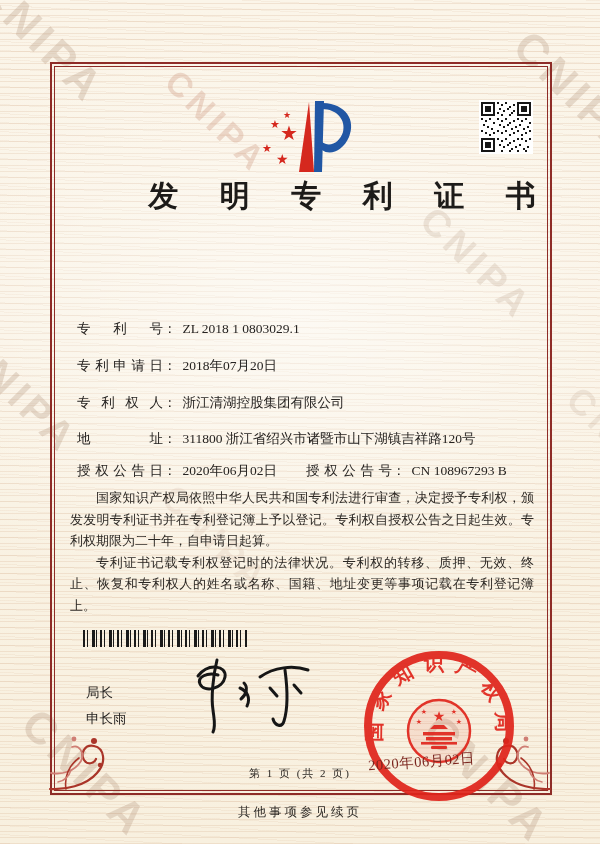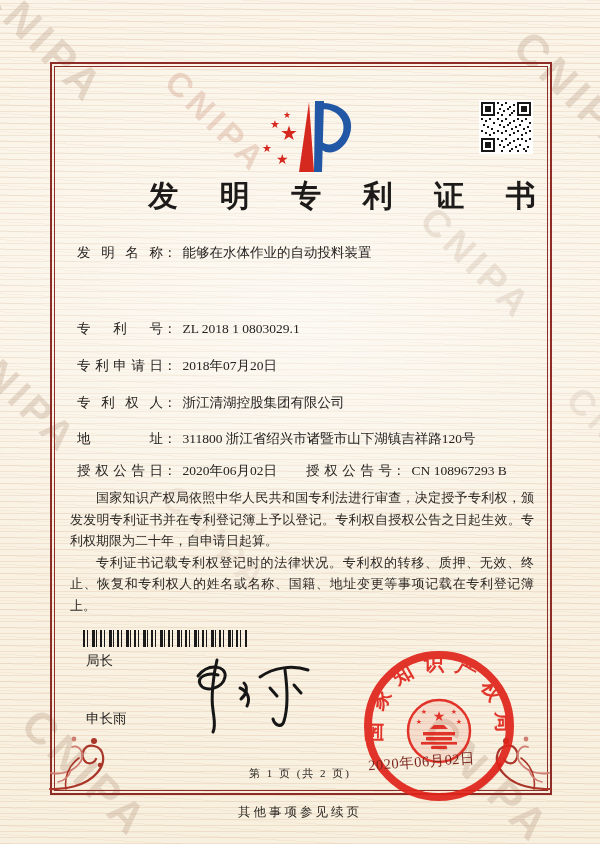--- a/index.html
+++ b/index.html
@@ -111,9 +111,6 @@
 
   <h1 class="title">发 明 专 利 证 书</h1>
 
-  <div class="row" style="top:244px;">
-    <span class="lbl">发明名称</span><span class="colon">：</span><span class="val">能够在水体作业的自动投料装置</span>
-  </div>
   <div class="row" style="top:320px;">
     <span class="lbl">专利号</span><span class="colon">：</span><span class="val">ZL 2018 1 0803029.1</span>
   </div>

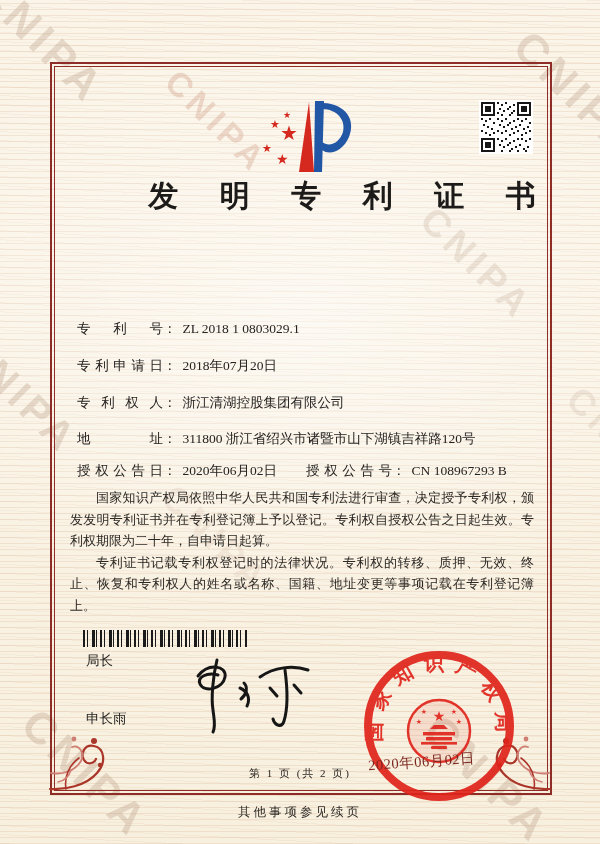--- a/index.html
+++ b/index.html
@@ -37,7 +37,7 @@
       #1a1a1a 4px 5px,rgba(0,0,0,0) 5px 9px,
       #1a1a1a 9px 12px,rgba(0,0,0,0) 12px 13px,
       #1a1a1a 13px 14px,rgba(0,0,0,0) 14px 17px);}
-  .signer-title{position:absolute;z-index:4;left:86px;top:652px;font-size:13.5px;color:#262321;}
+  .signer-title{position:absolute;z-index:4;left:86px;top:684px;font-size:13.5px;color:#262321;}
   .signer-name{position:absolute;z-index:4;left:86px;top:710px;font-size:13.5px;color:#262321;}
   .signature{position:absolute;z-index:5;left:182px;top:652px;}
   .seal{position:absolute;z-index:5;left:358px;top:645px;}

